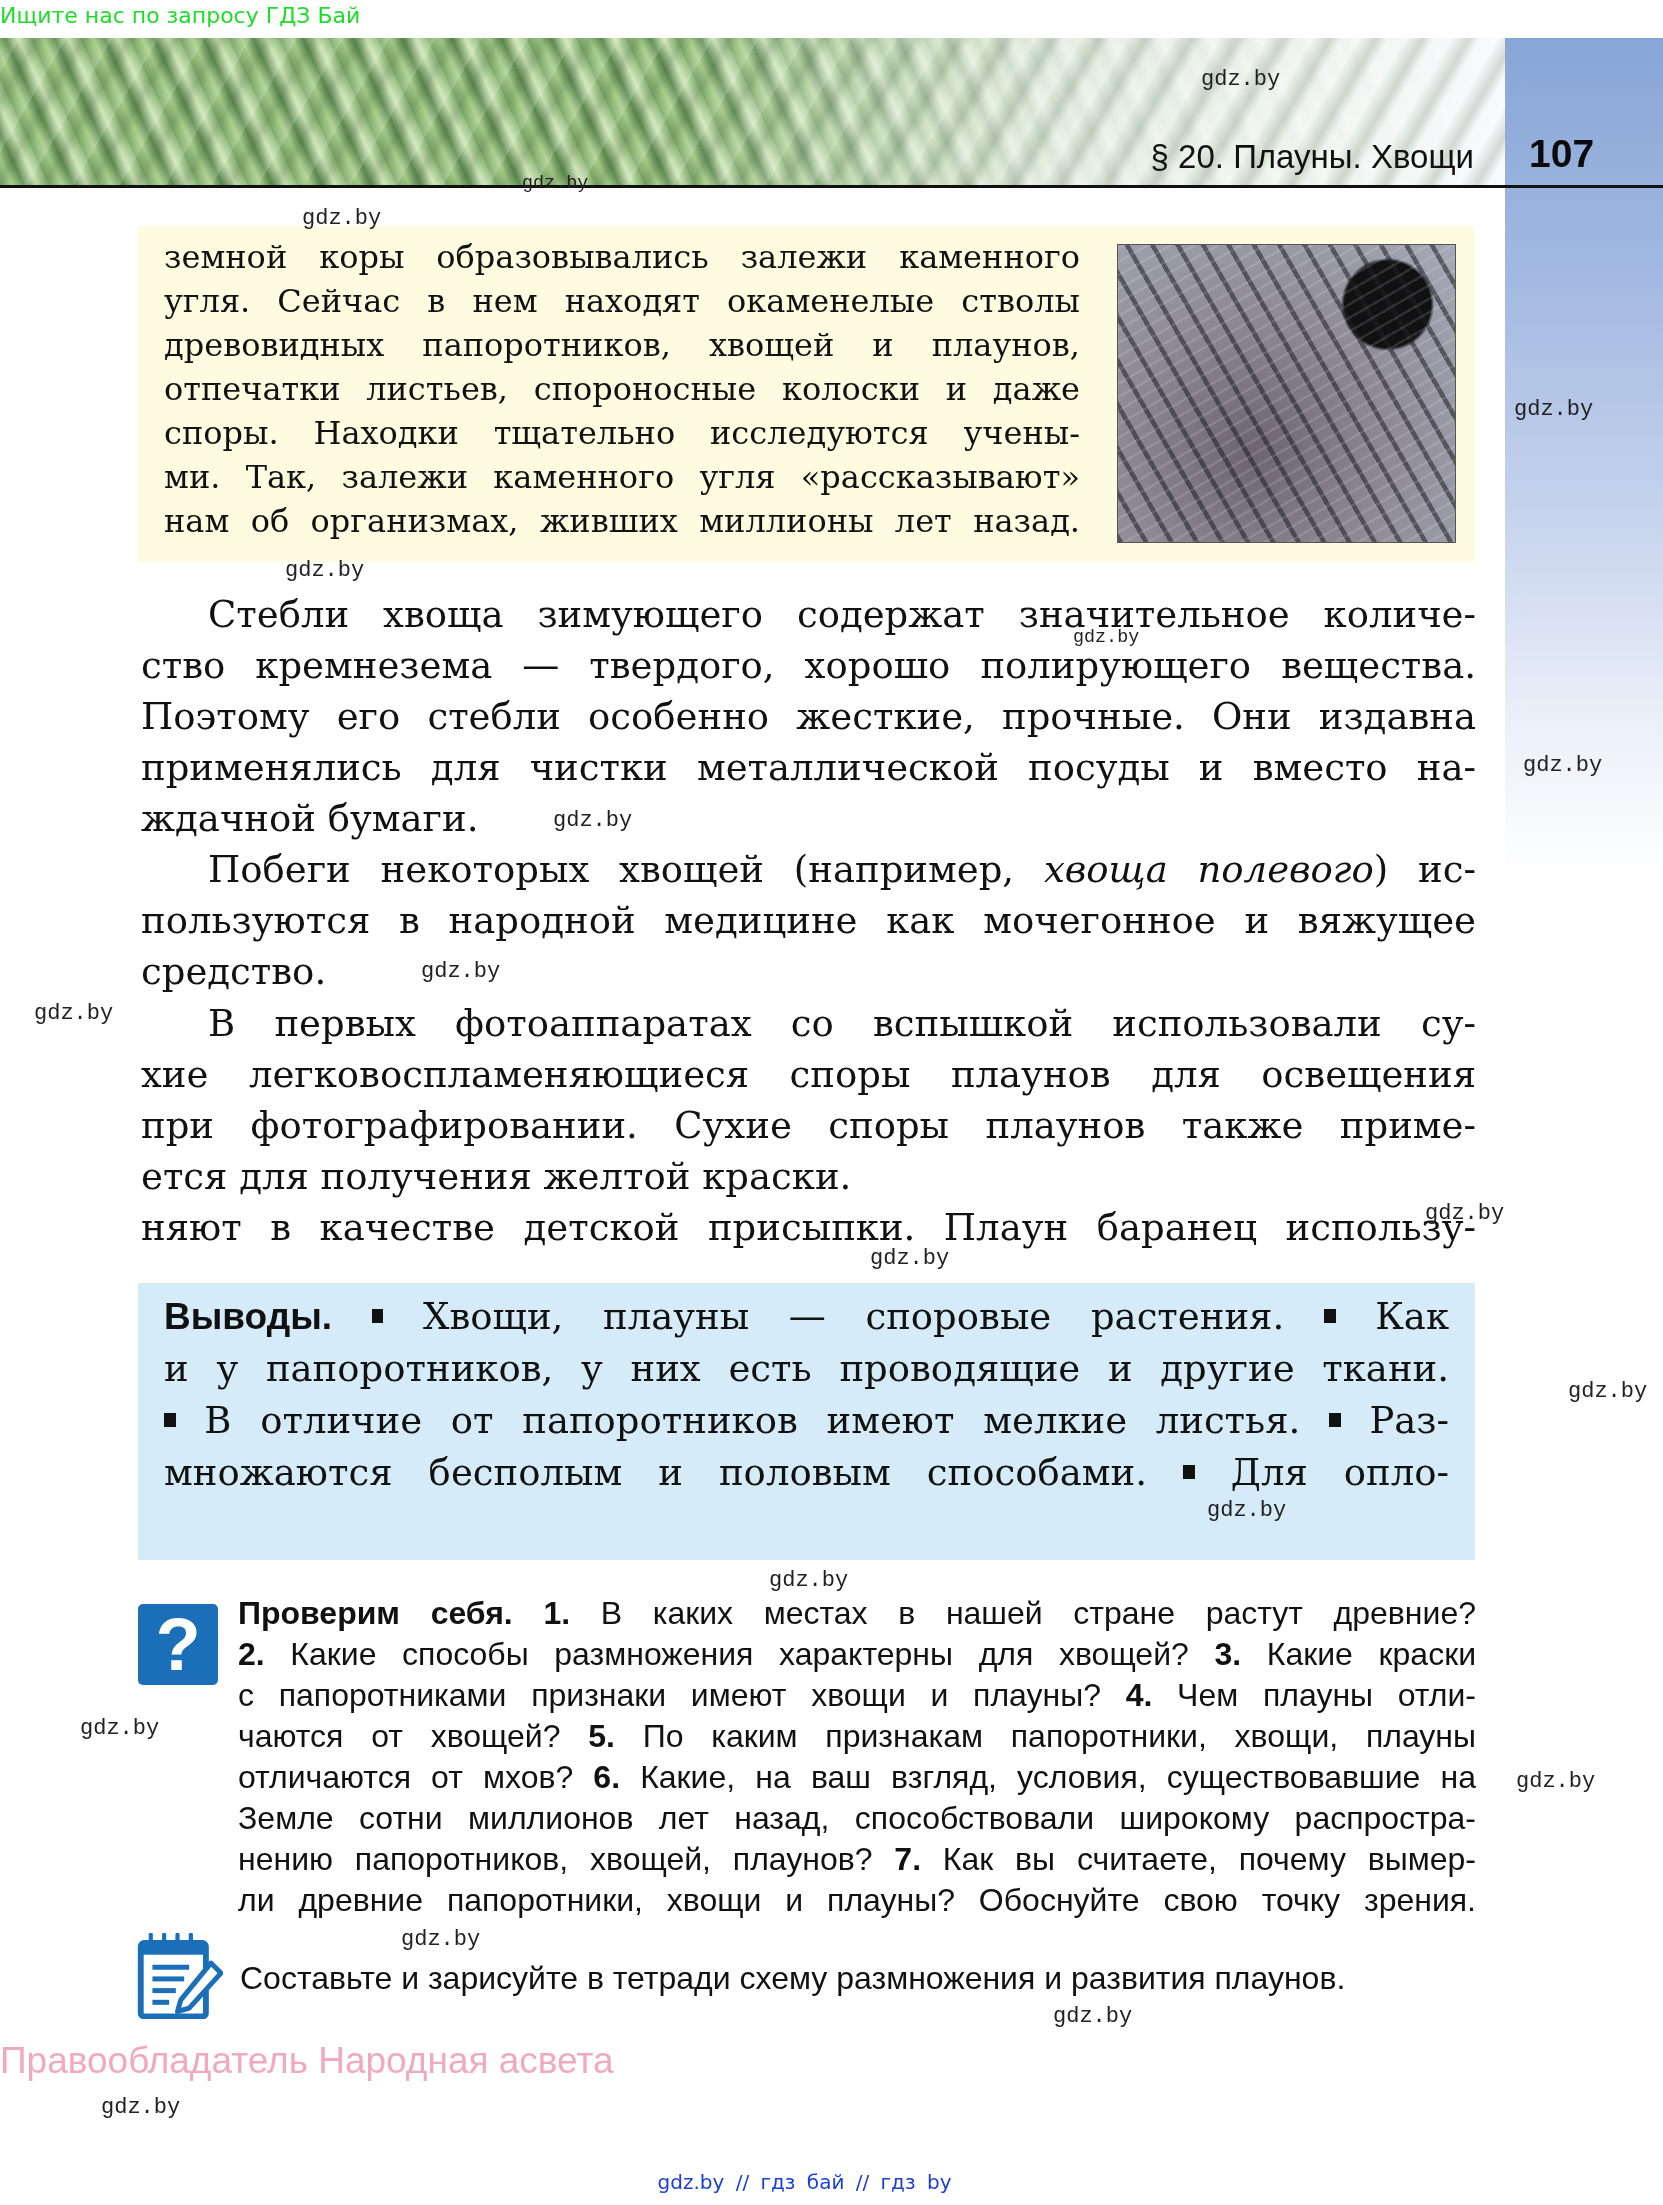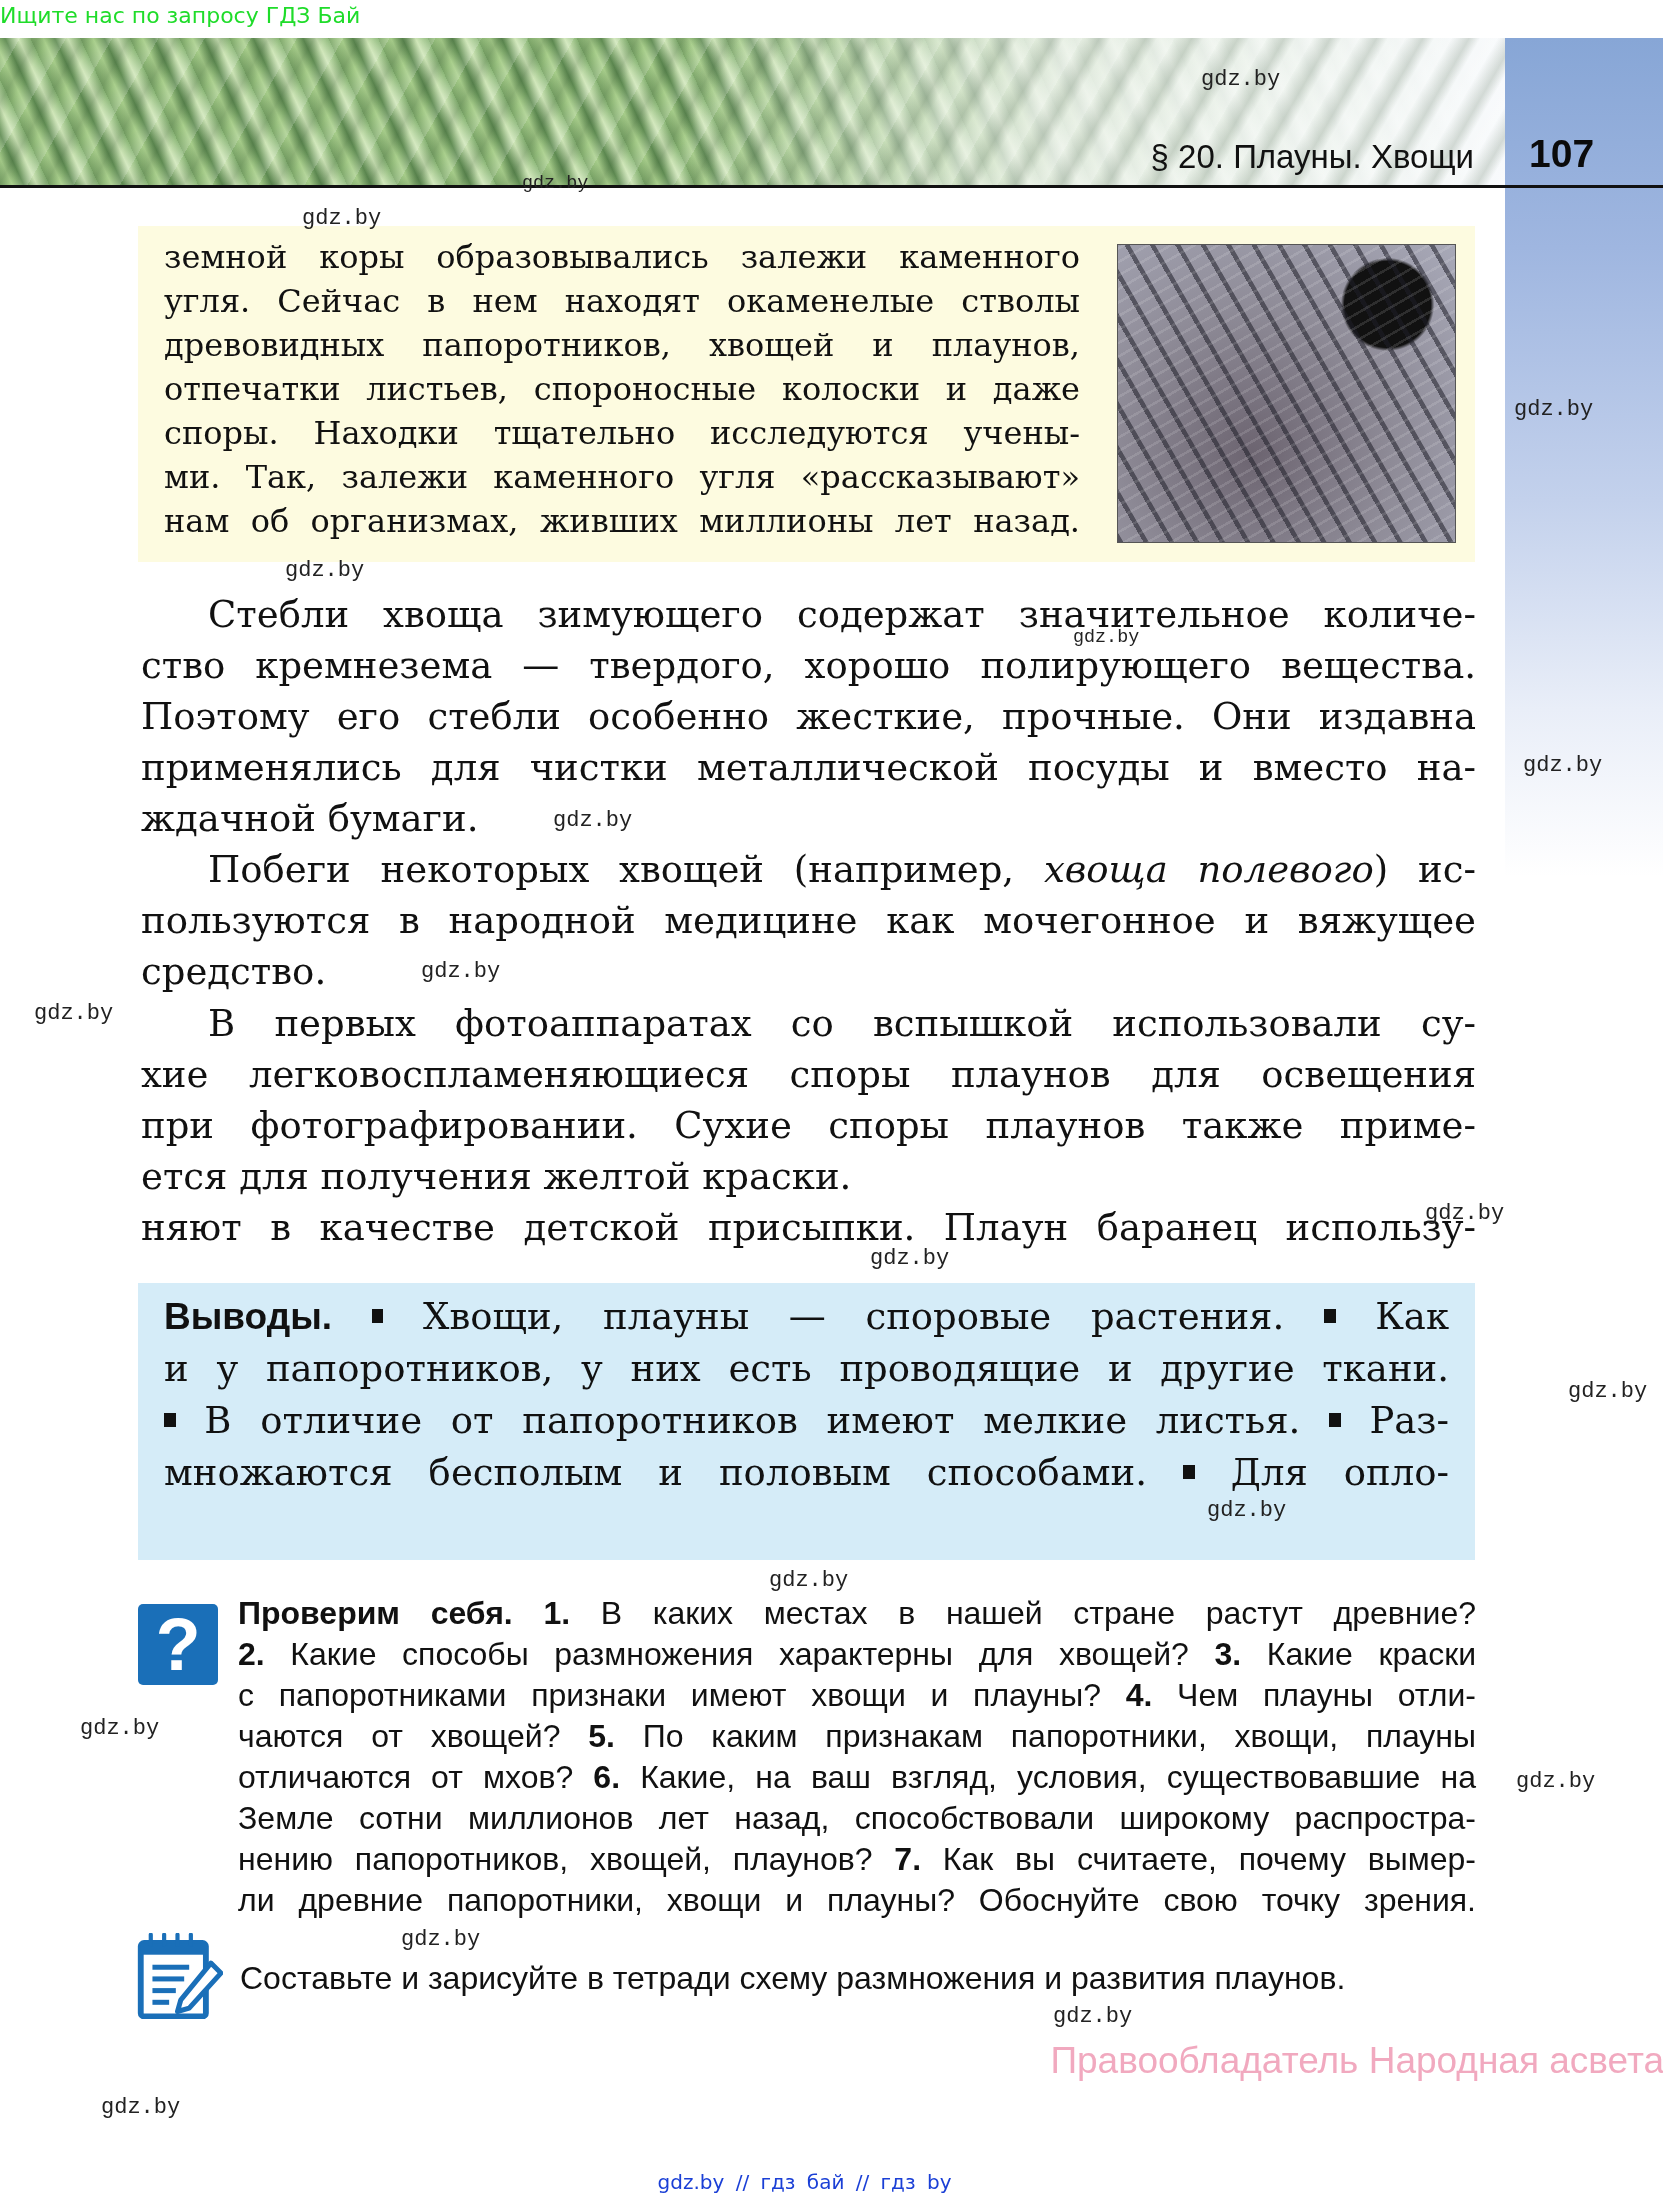--- a/index.html
+++ b/index.html
@@ -46,7 +46,7 @@
     .q-text b { font-weight:bold; }
     .nb-icon { left:137px; top:1933px; width:86px; height:86px; }
     .task-text { left:240px; top:1960px; font-family:"Liberation Sans", sans-serif; font-size:32px; color:#111; white-space:nowrap; }
-    .copyright { left:0; top:2040px; width:1664px; text-align:right; color:#f1a9bf; font-family:"Liberation Sans", sans-serif; font-size:37px; }
+    .copyright { left:0; top:2040px; width:1664px; text-align:left; color:#f1a9bf; font-family:"Liberation Sans", sans-serif; font-size:37px; }
     .footer { left:0; top:2170px; width:1609px; text-align:center; color:#1a3fd6; font-family:"DejaVu Sans", sans-serif; font-size:20px; word-spacing:5px; }
     i { font-style:italic; }
   </style>

